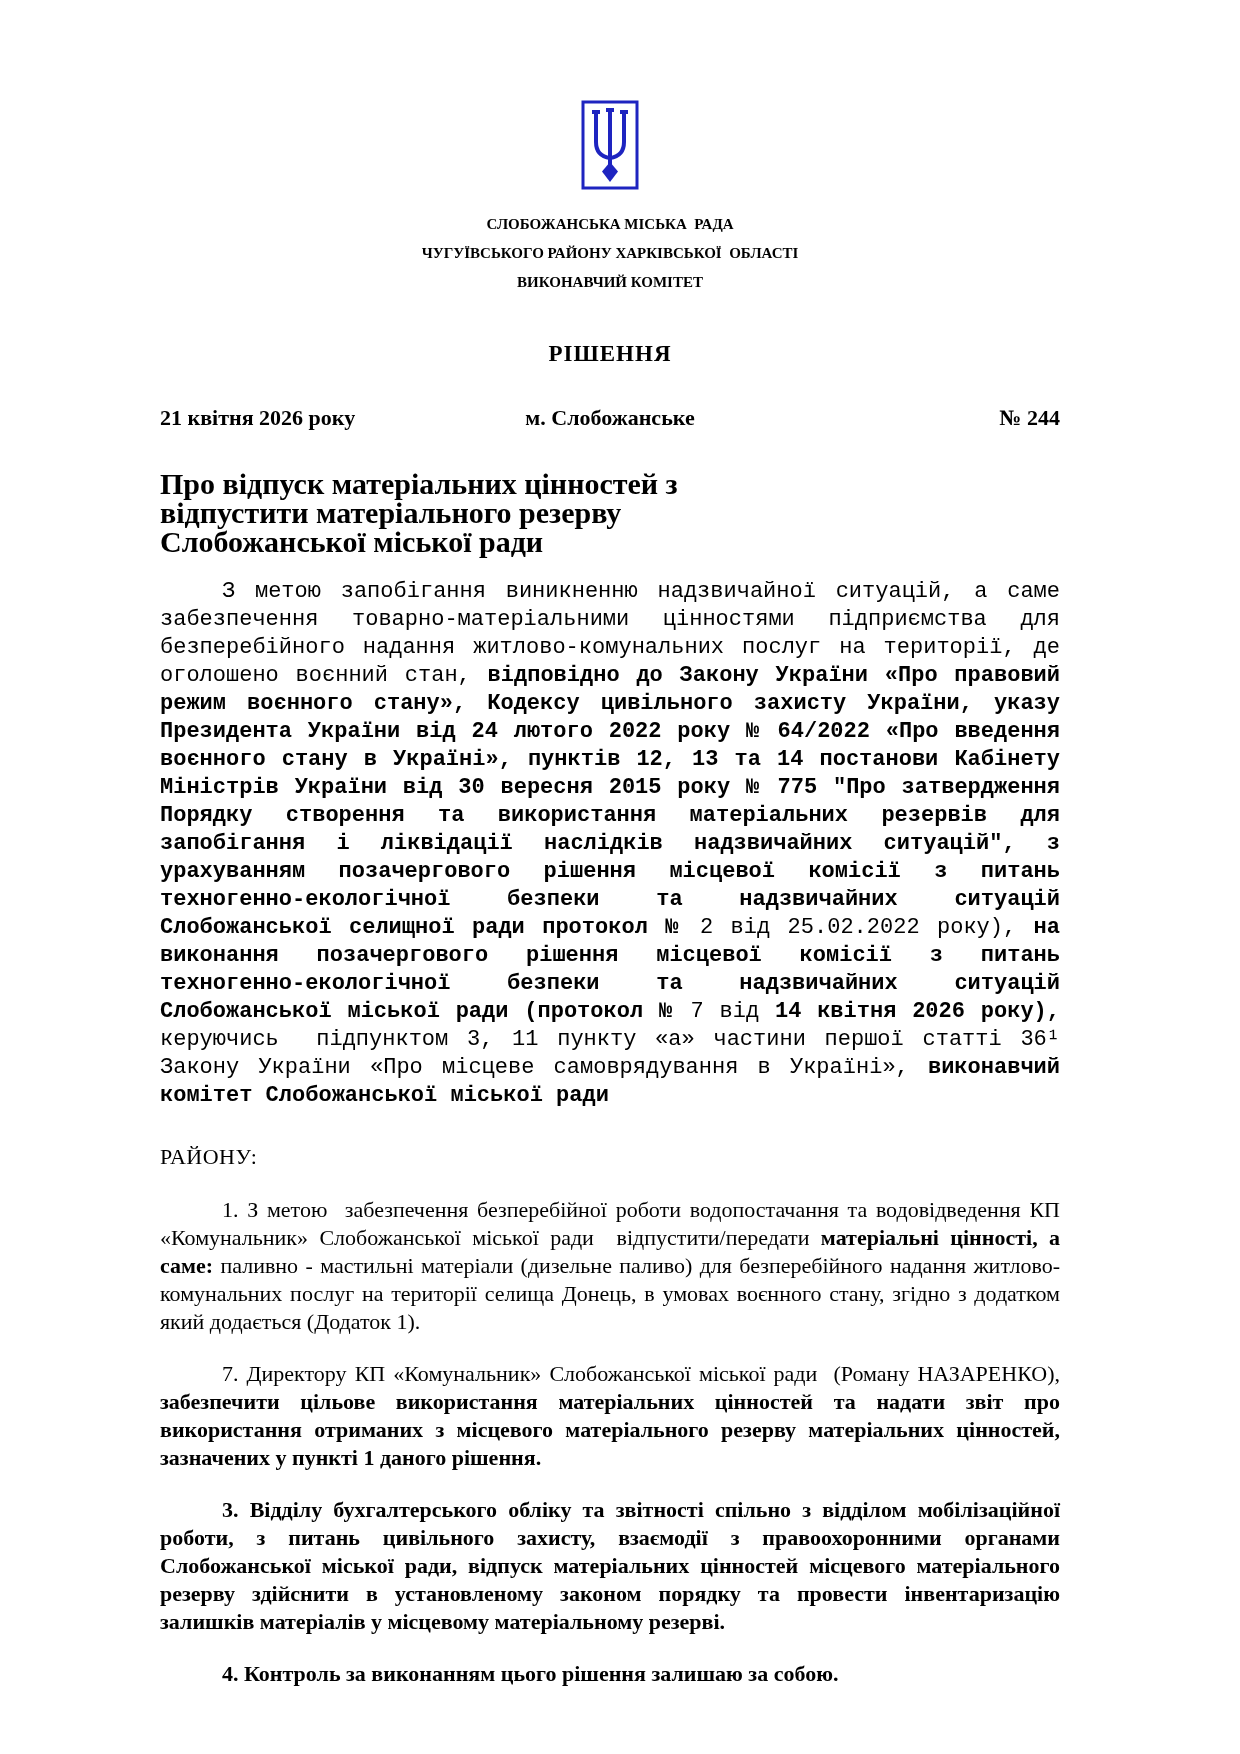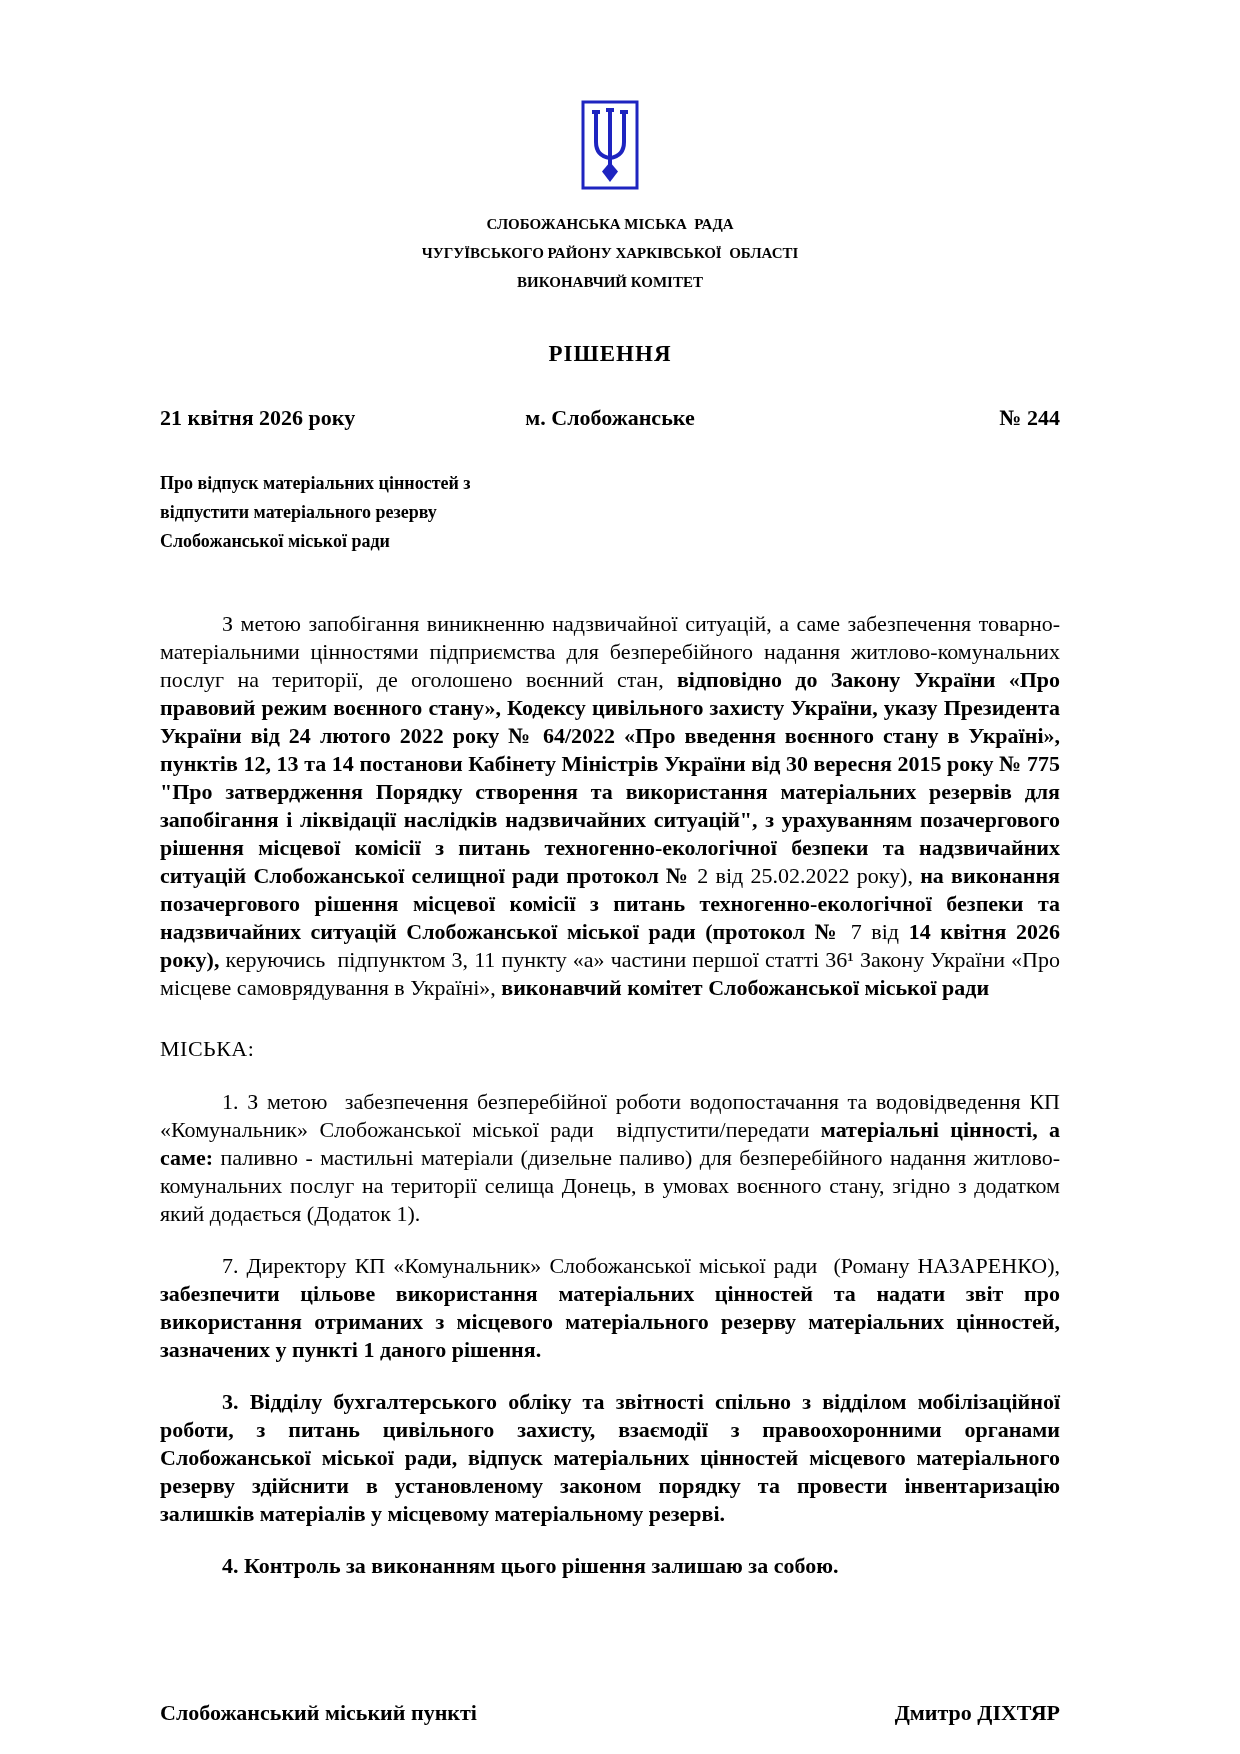--- a/index.html
+++ b/index.html
@@ -47,7 +47,7 @@
   .subject {
     margin-top: 38px;
     font-weight: bold;
-    font-size: 18px;
+    font-size: 30px;
     line-height: 29px;
   }
   .para {

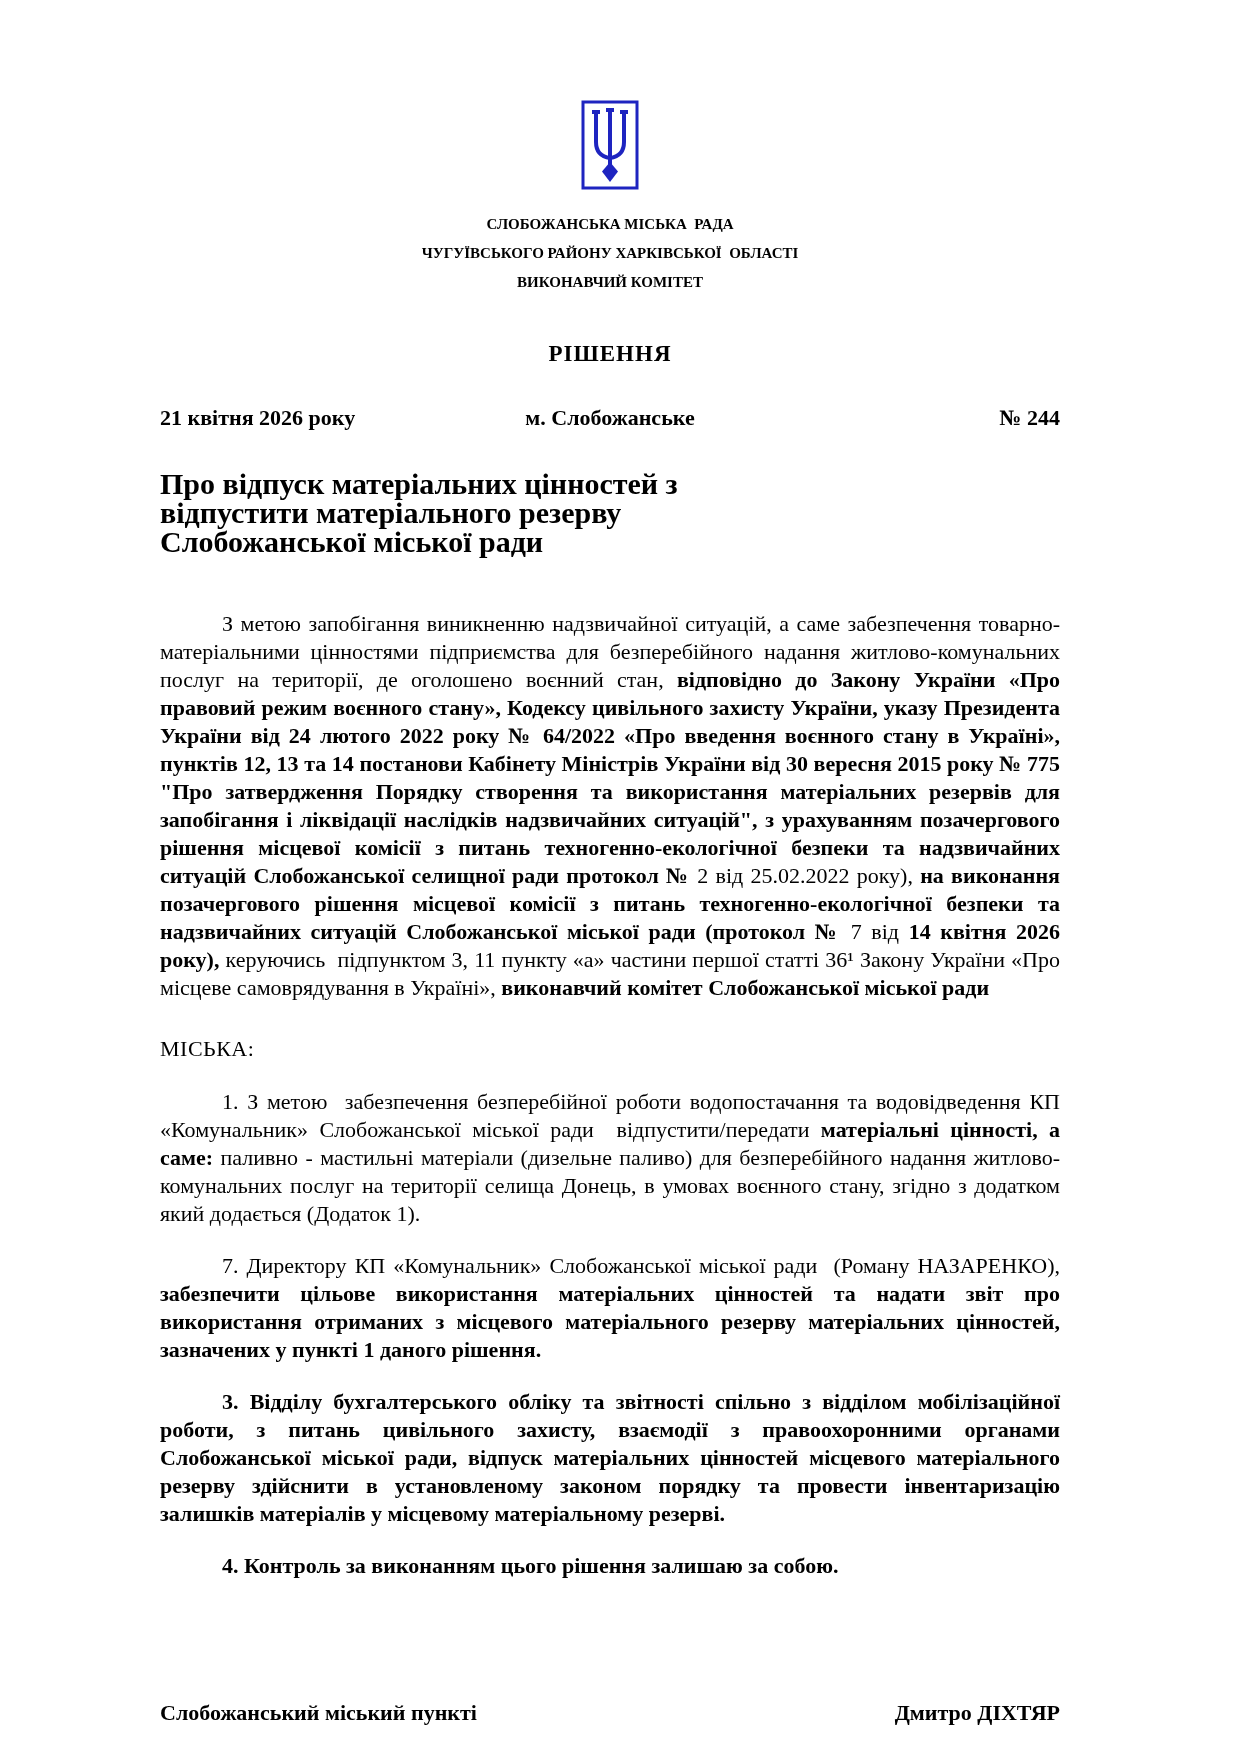--- a/index.html
+++ b/index.html
@@ -58,7 +58,7 @@
     white-space: pre-wrap;
     margin-top: 24px;
   }
-  .preamble { margin-top: 54px; }
+  .preamble { margin-top: 22px; font-family: Liberation Mono, monospace; }
   .resolved {
     margin-top: 34px;
     font-size: 22px;

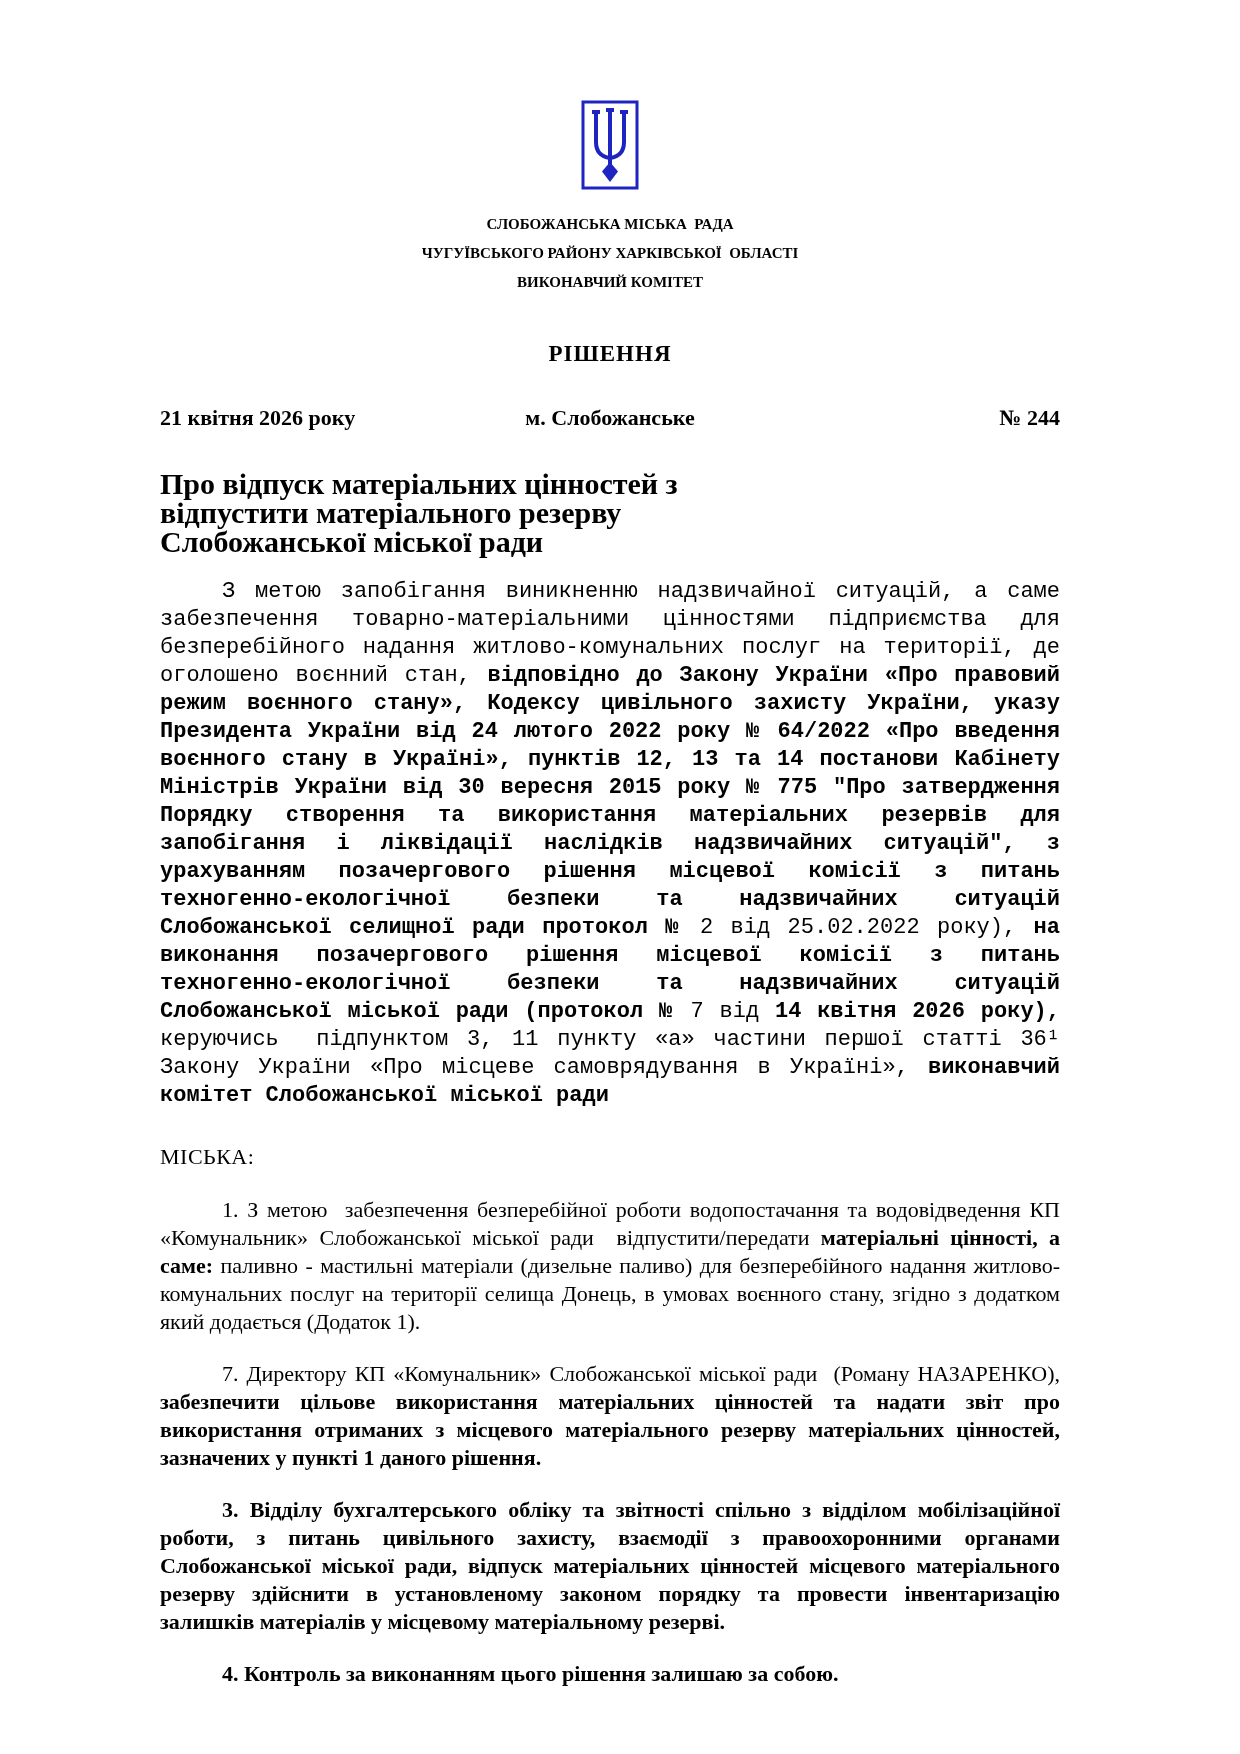--- a/index.html
+++ b/index.html
@@ -117,7 +117,7 @@
 
   <p class="para preamble"><span>З метою запобігання виникненню надзвичайної ситуацій, а саме забезпечення товарно-матеріальними цінностями підприємства для безперебійного надання житлово-комунальних послуг на території, де оголошено воєнний стан, </span><span style="font-weight: bold;">відповідно до Закону України «Про правовий режим воєнного стану», Кодексу цивільного захисту України, указу Президента України від 24 лютого 2022 року № 64/2022 «Про введення воєнного стану в Україні», пунктів 12, 13 та 14 постанови Кабінету Міністрів України від 30 вересня 2015 року № 775 "Про затвердження Порядку створення та використання матеріальних резервів для запобігання і ліквідації наслідків надзвичайних ситуацій", з урахуванням позачергового рішення місцевої комісії з питань техногенно-екологічної безпеки та надзвичайних ситуацій Слобожанської селищної ради протокол № </span><span>2 від 25.02.2022 року), </span><span style="font-weight: bold;">на виконання позачергового рішення місцевої комісії з питань техногенно-екологічної безпеки та надзвичайних ситуацій Слобожанської міської ради (протокол № </span><span>7 від </span><span style="font-weight: bold;">14 квітня 2026 року),</span><span> керуючись  підпунктом 3, 11 пункту «а» частини першої статті 36¹ Закону України «Про місцеве самоврядування в Україні», </span><span style="font-weight: bold;">виконавчий комітет Слобожанської міської ради</span></p>
 
-  <div class="resolved">МІСЬКА:</div>
+  <div class="resolved">РАЙОНУ:</div>
 
   <div class="items">
     <p class="para"><span>1. З метою  забезпечення безперебійної роботи водопостачання та водовідведення КП «Комунальник» Слобожанської міської ради  відпустити/передати </span><span style="font-weight: bold;">матеріальні цінності, а саме:</span><span> паливно - мастильні матеріали (дизельне паливо) для безперебійного надання житлово-комунальних послуг на території селища Донець, в умовах воєнного стану, згідно з додатком який додається (Додаток 1).</span></p>

